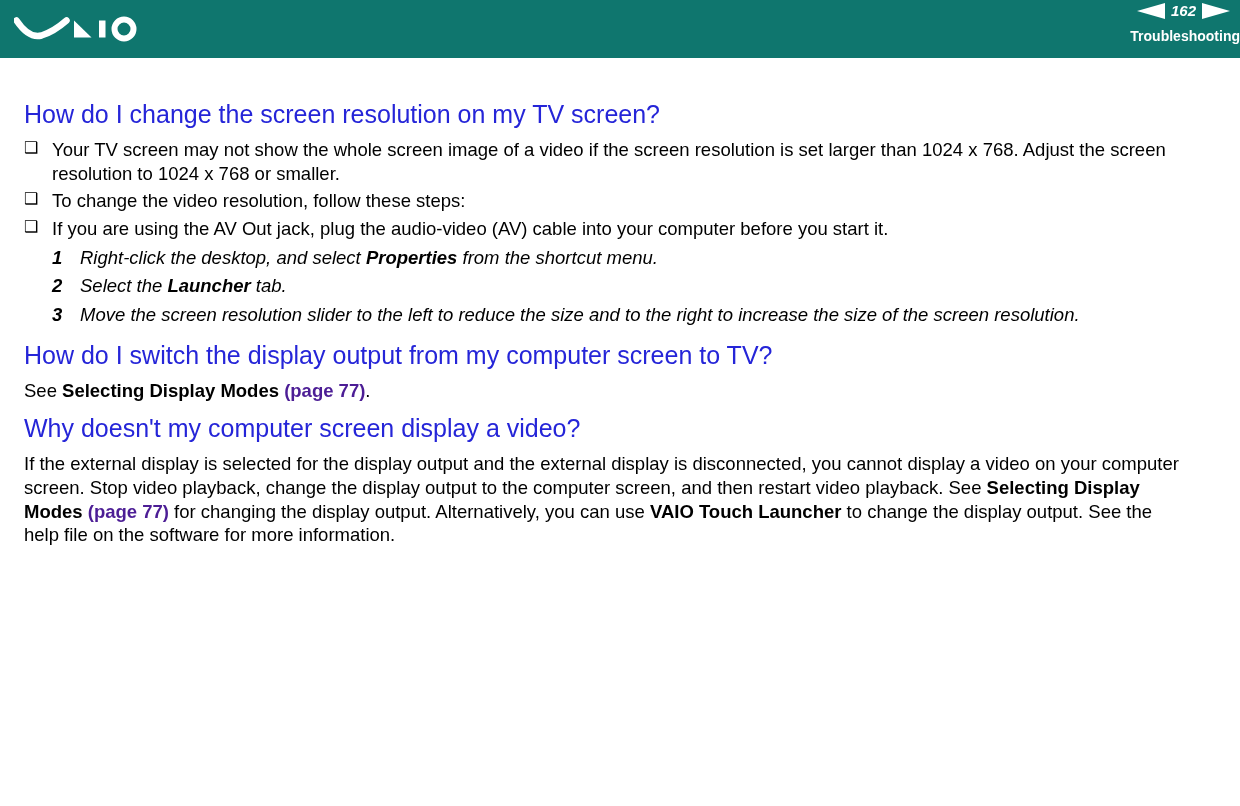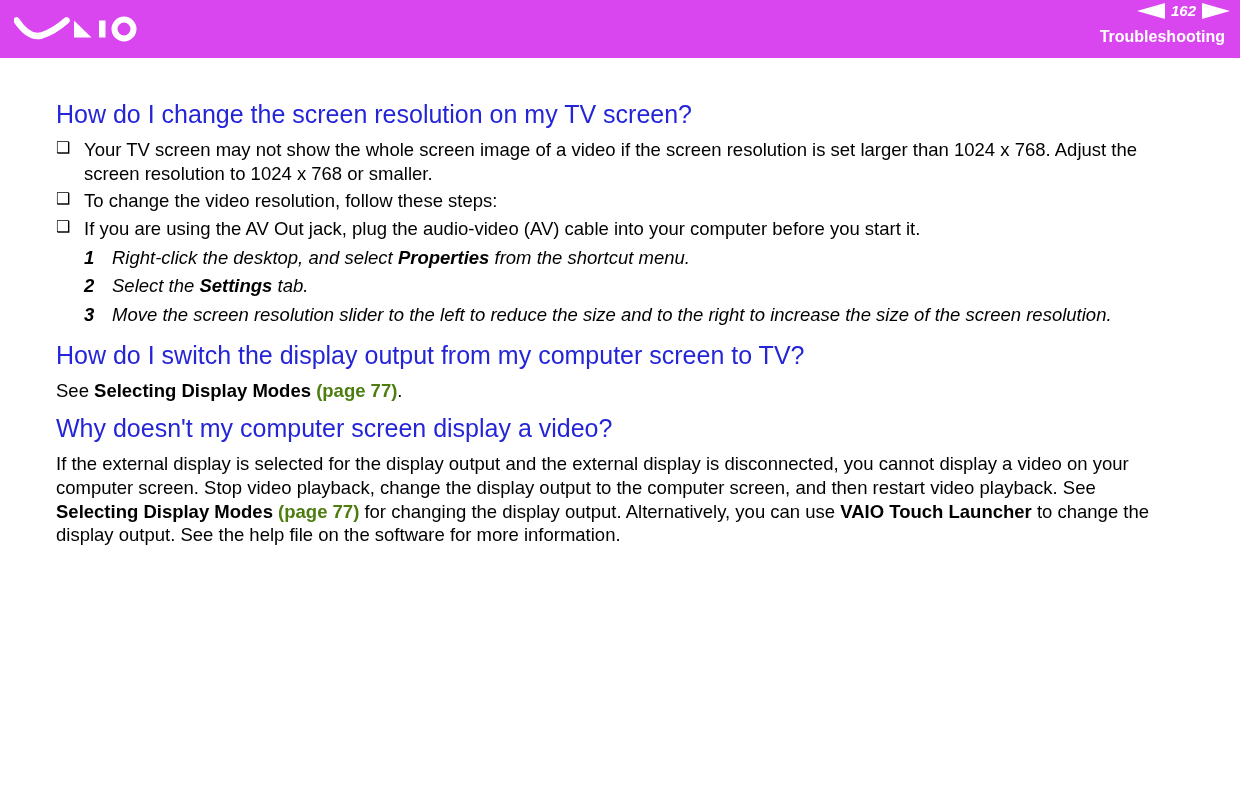--- a/index.html
+++ b/index.html
@@ -11,7 +11,7 @@
     overflow: hidden;
   }
   .header {
-    background: #d946ef;
+    background: #0f766e;
     color: #fff;
     height: 58px;
     position: relative;

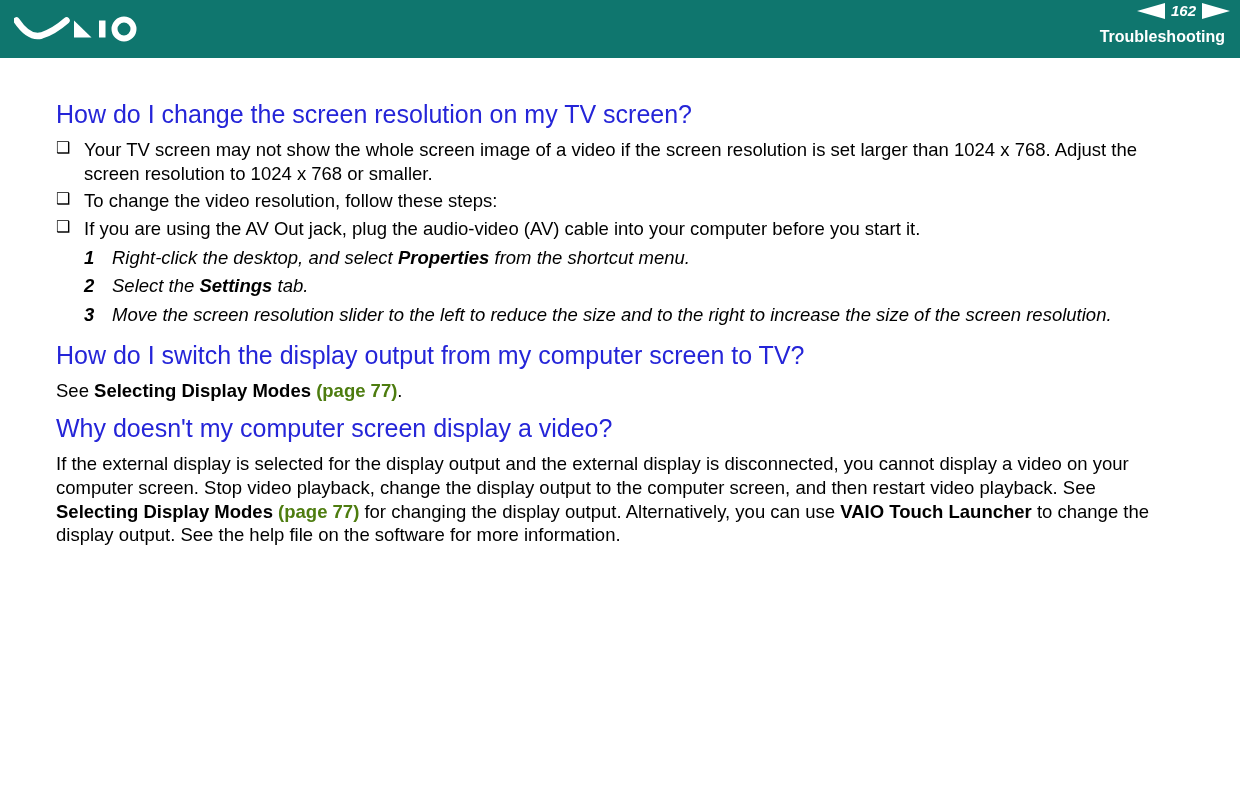--- a/index.html
+++ b/index.html
@@ -48,9 +48,9 @@
   }
   .section-title {
     position: absolute;
-    right: 15px;
+    right: 0;
     top: 28px;
-    font-size: 16px;
+    font-size: 14px;
     font-weight: bold;
   }
   .content {

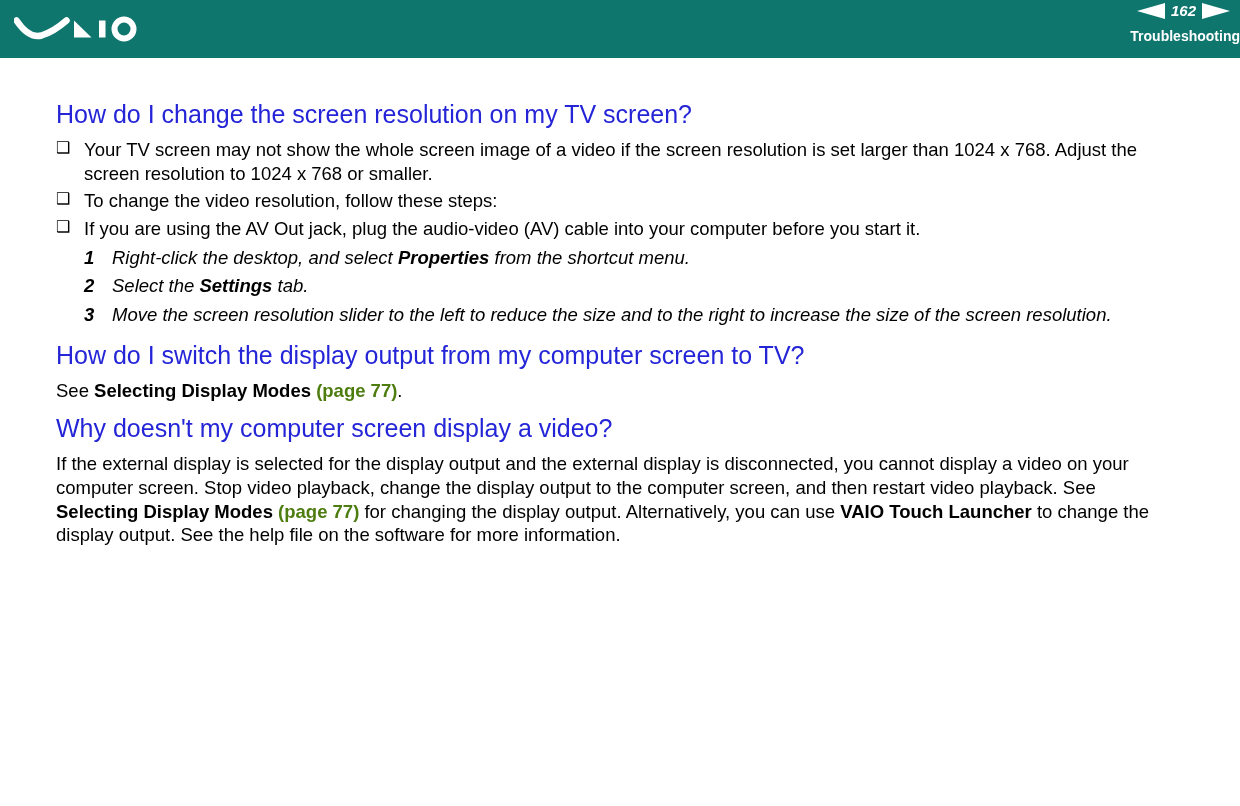--- a/index.html
+++ b/index.html
@@ -54,7 +54,7 @@
     font-weight: bold;
   }
   .content {
-    padding: 40px 60px 20px 56px;
+    padding: 40px 60px 20px 24px;
     font-size: 18.5px;
     line-height: 1.28;
     color: #000;

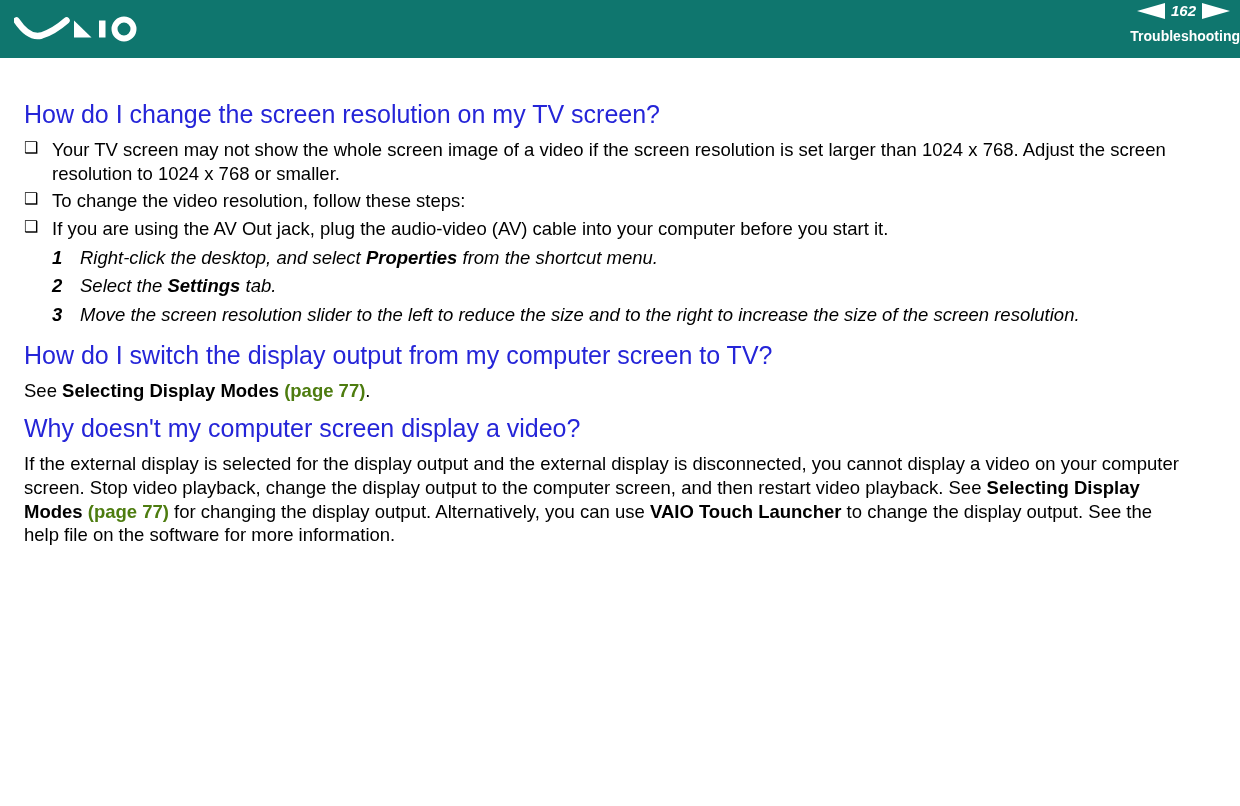--- a/index.html
+++ b/index.html
@@ -133,7 +133,7 @@
   </ul>
   <ol class="steps">
     <li><span>Right-click the desktop, and select </span><span class="b">Properties</span><span> from the shortcut menu.</span></li>
-    <li><span>Select the </span><span class="b">Settings</span><span> tab.</span></li>
+    <li><span>Select the </span><span class="b">Launcher</span><span> tab.</span></li>
     <li>Move the screen resolution slider to the left to reduce the size and to the right to increase the size of the screen resolution.</li>
   </ol>
 

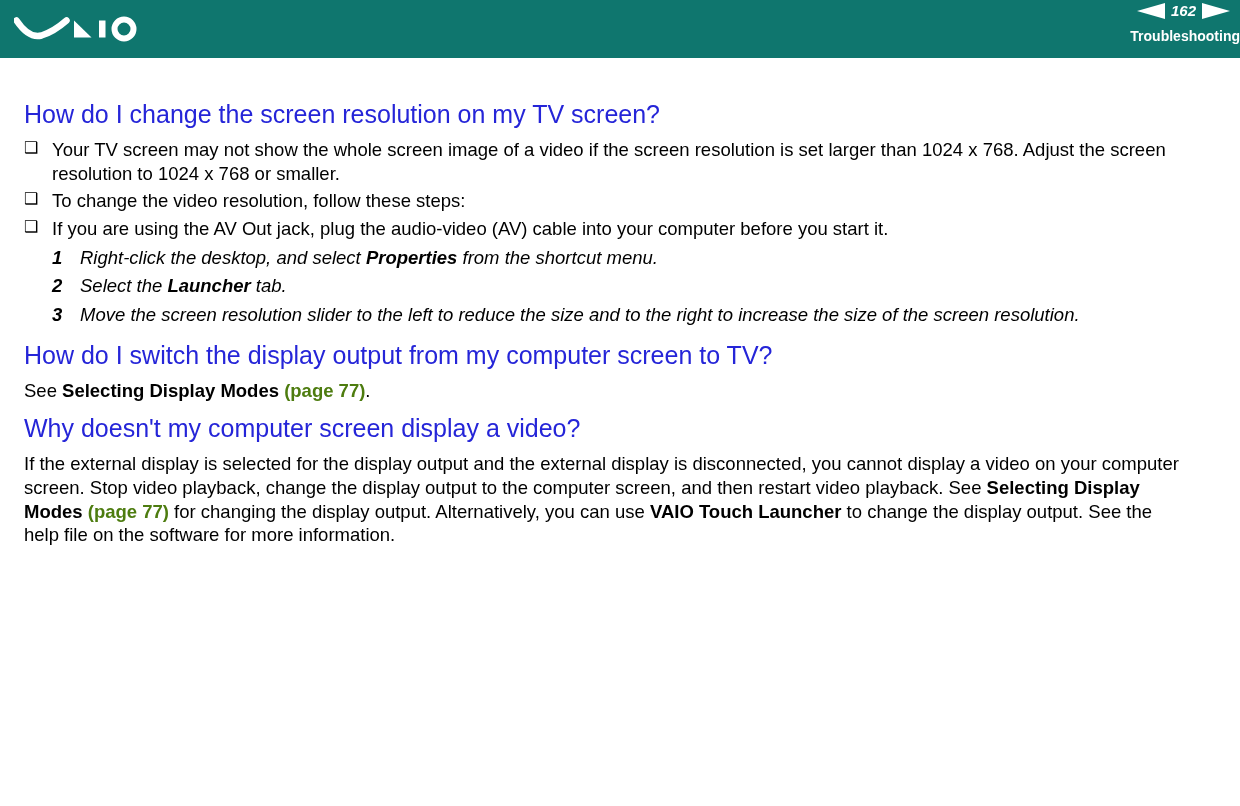--- a/index.html
+++ b/index.html
@@ -103,7 +103,7 @@
   }
   .para { margin: 4px 0 10px 0; }
   .b { font-weight: bold; }
-  .link { color: #4d7c0f; font-weight: bold; }
+  .link { color: #4c1d95; font-weight: bold; }
 </style>
 </head>
 <body>

